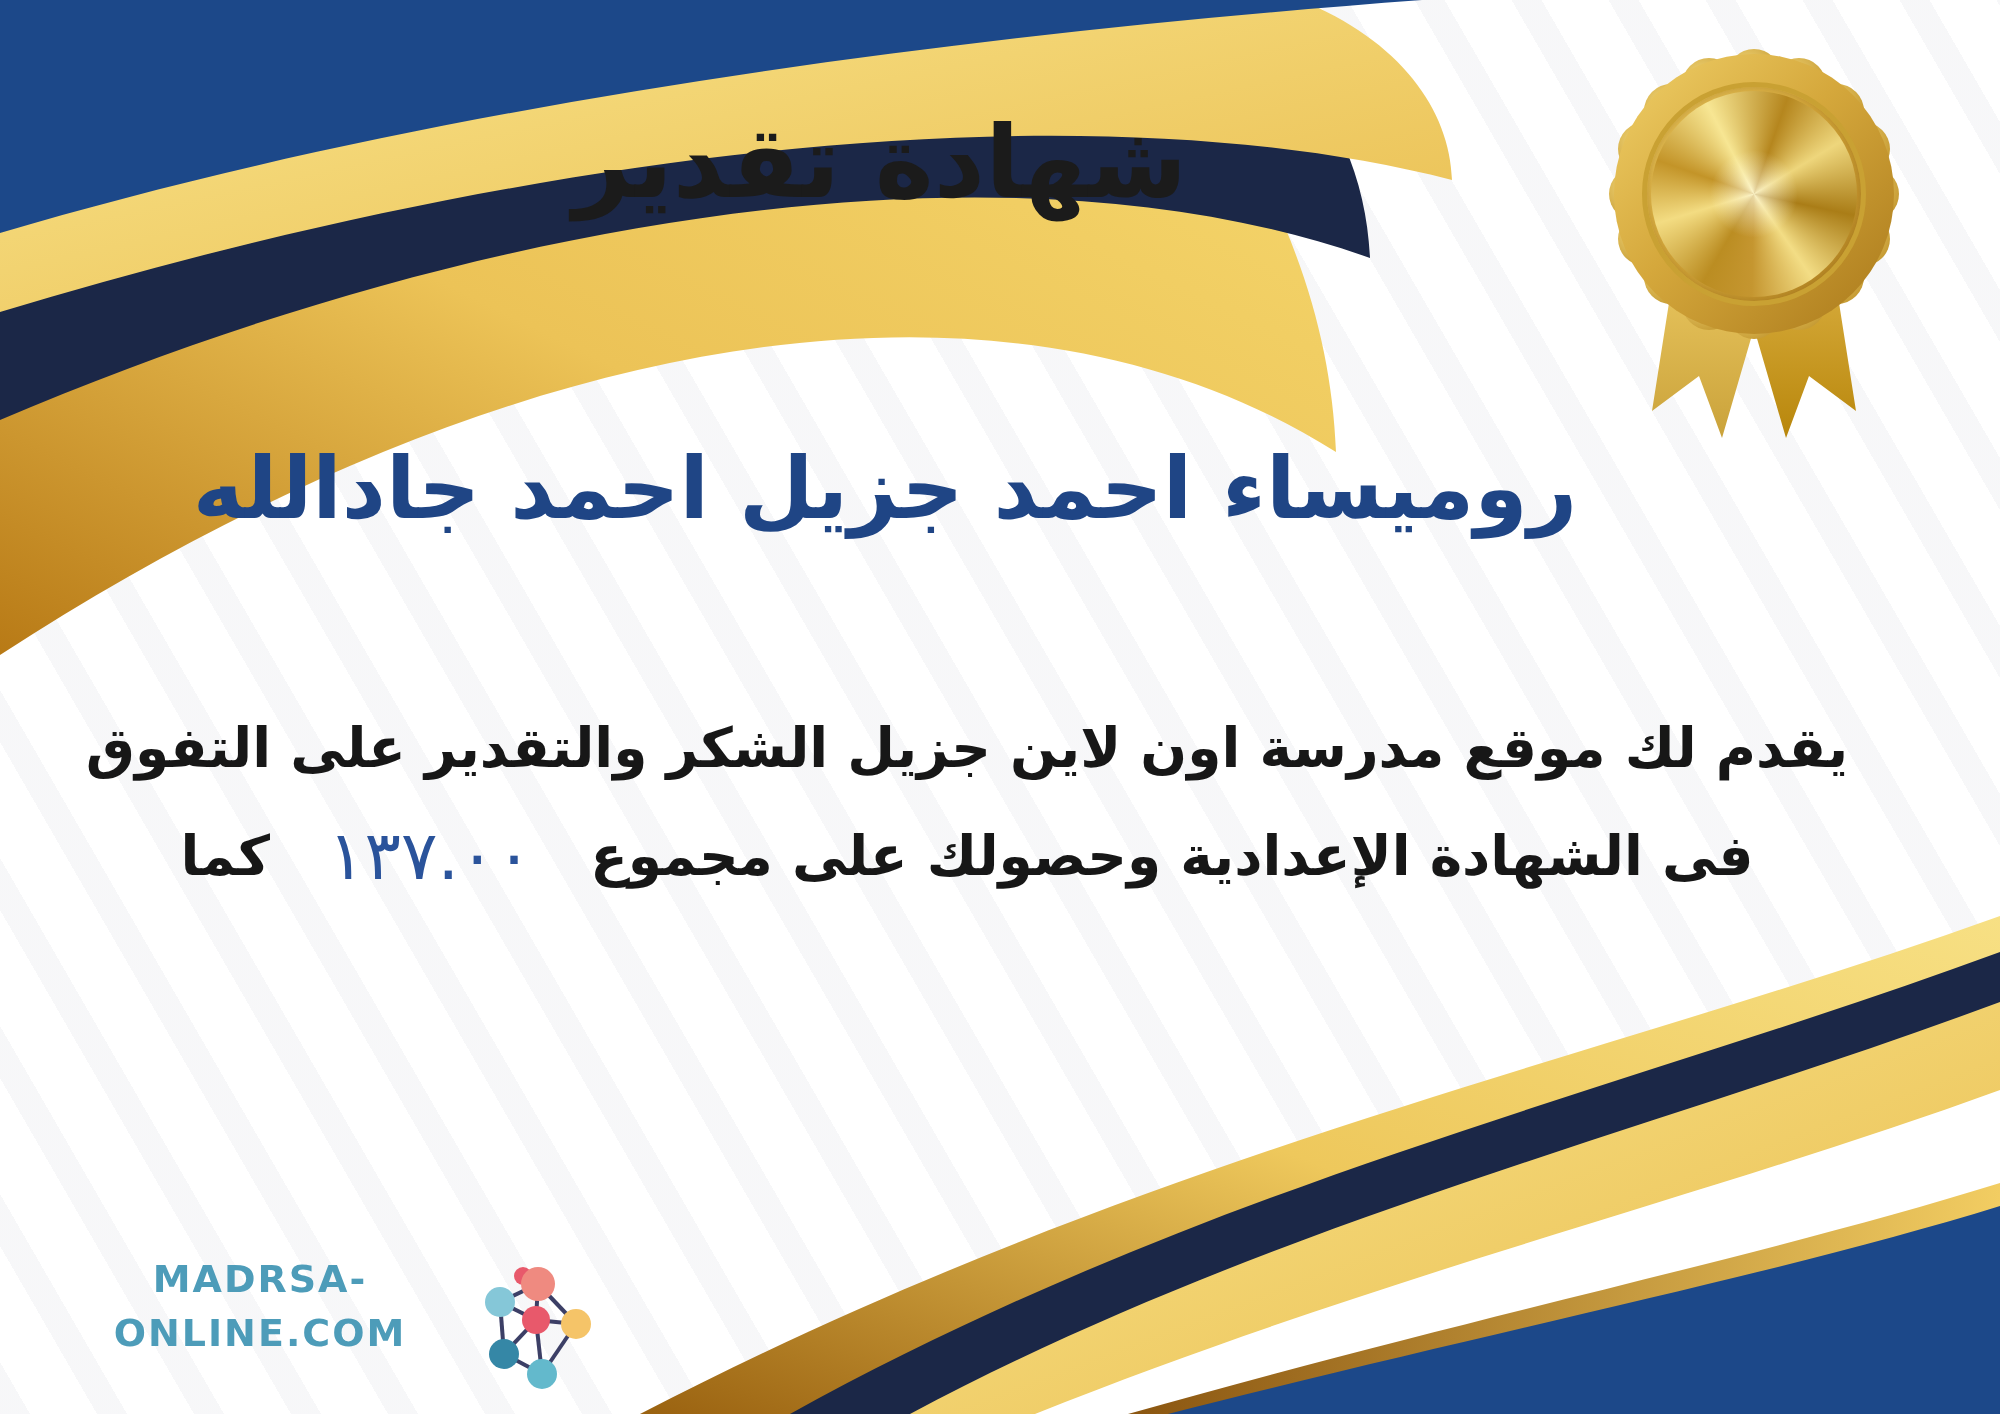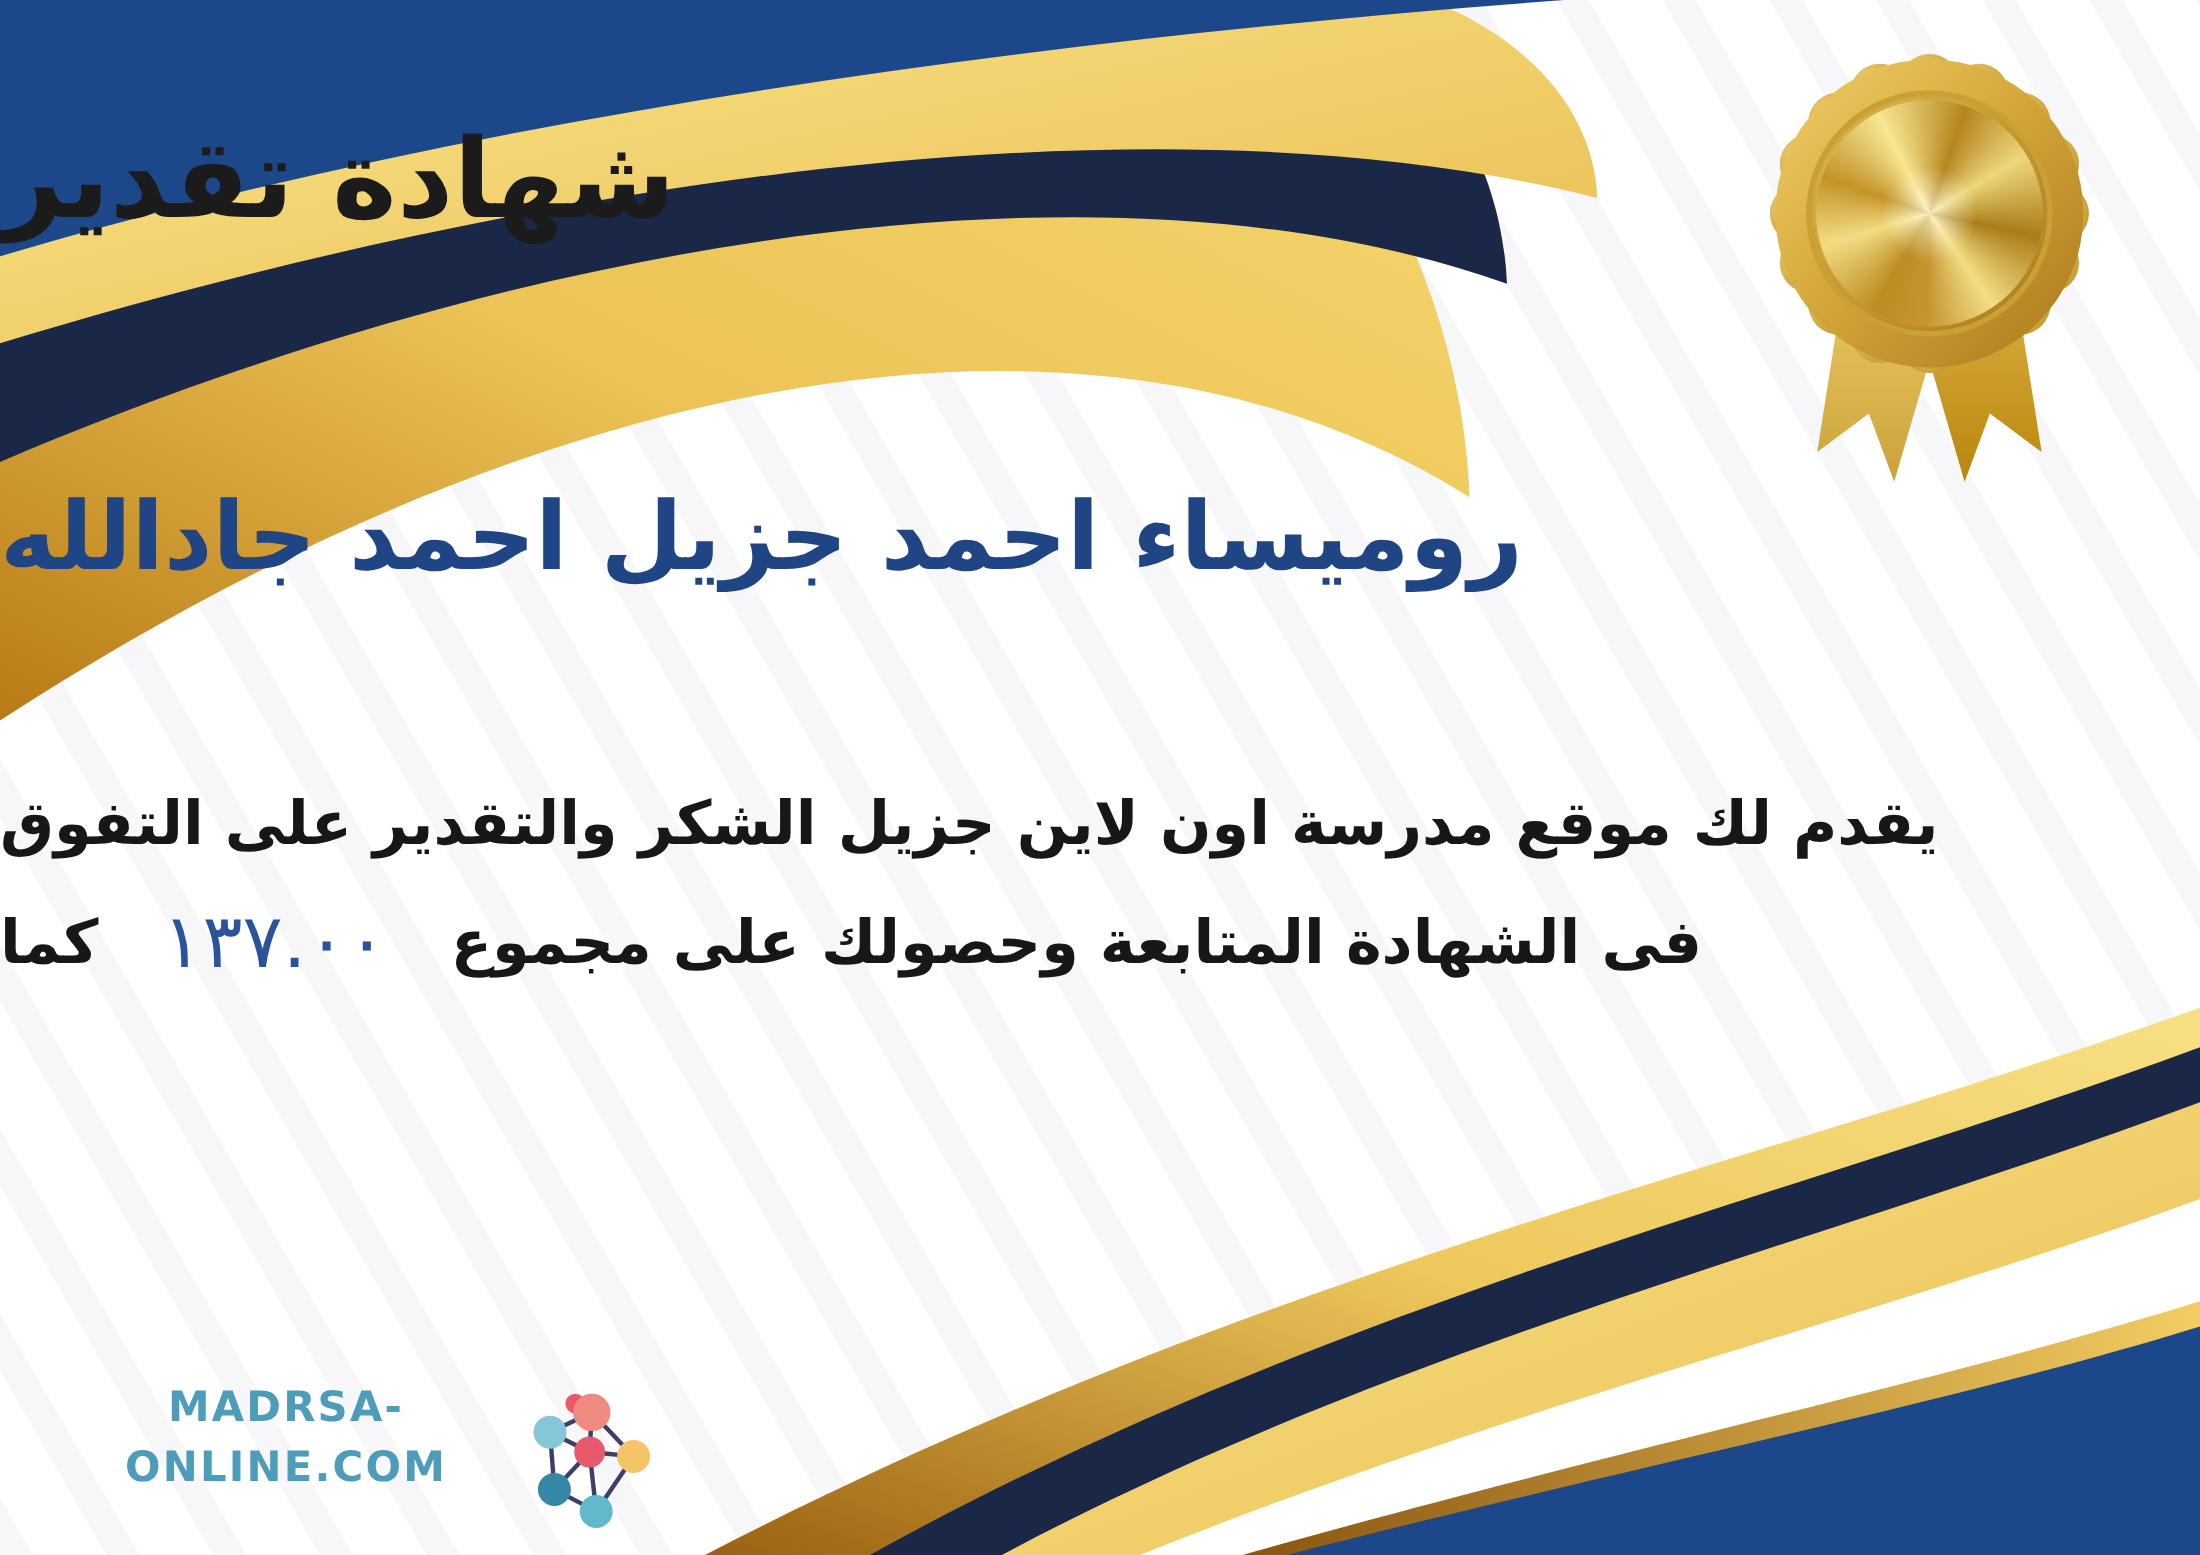--- a/index.html
+++ b/index.html
@@ -11,7 +11,7 @@
     font-family:"DejaVu Sans", sans-serif;
   }
   svg.bg{position:absolute;inset:0;}
-  .txt{position:absolute;text-align:left;direction:rtl;}
+  .txt{position:absolute;text-align:center;direction:rtl;}
   .title{top:104px;left:0;width:1760px;font-size:100px;font-weight:bold;color:#1b1b1b;letter-spacing:-1px;}
   .name{top:438px;left:0;width:1770px;font-size:86px;font-weight:bold;color:#1f4585;}
   .bodytxt{top:694px;left:0;width:1934px;font-size:55px;font-weight:bold;color:#171717;line-height:108px;}

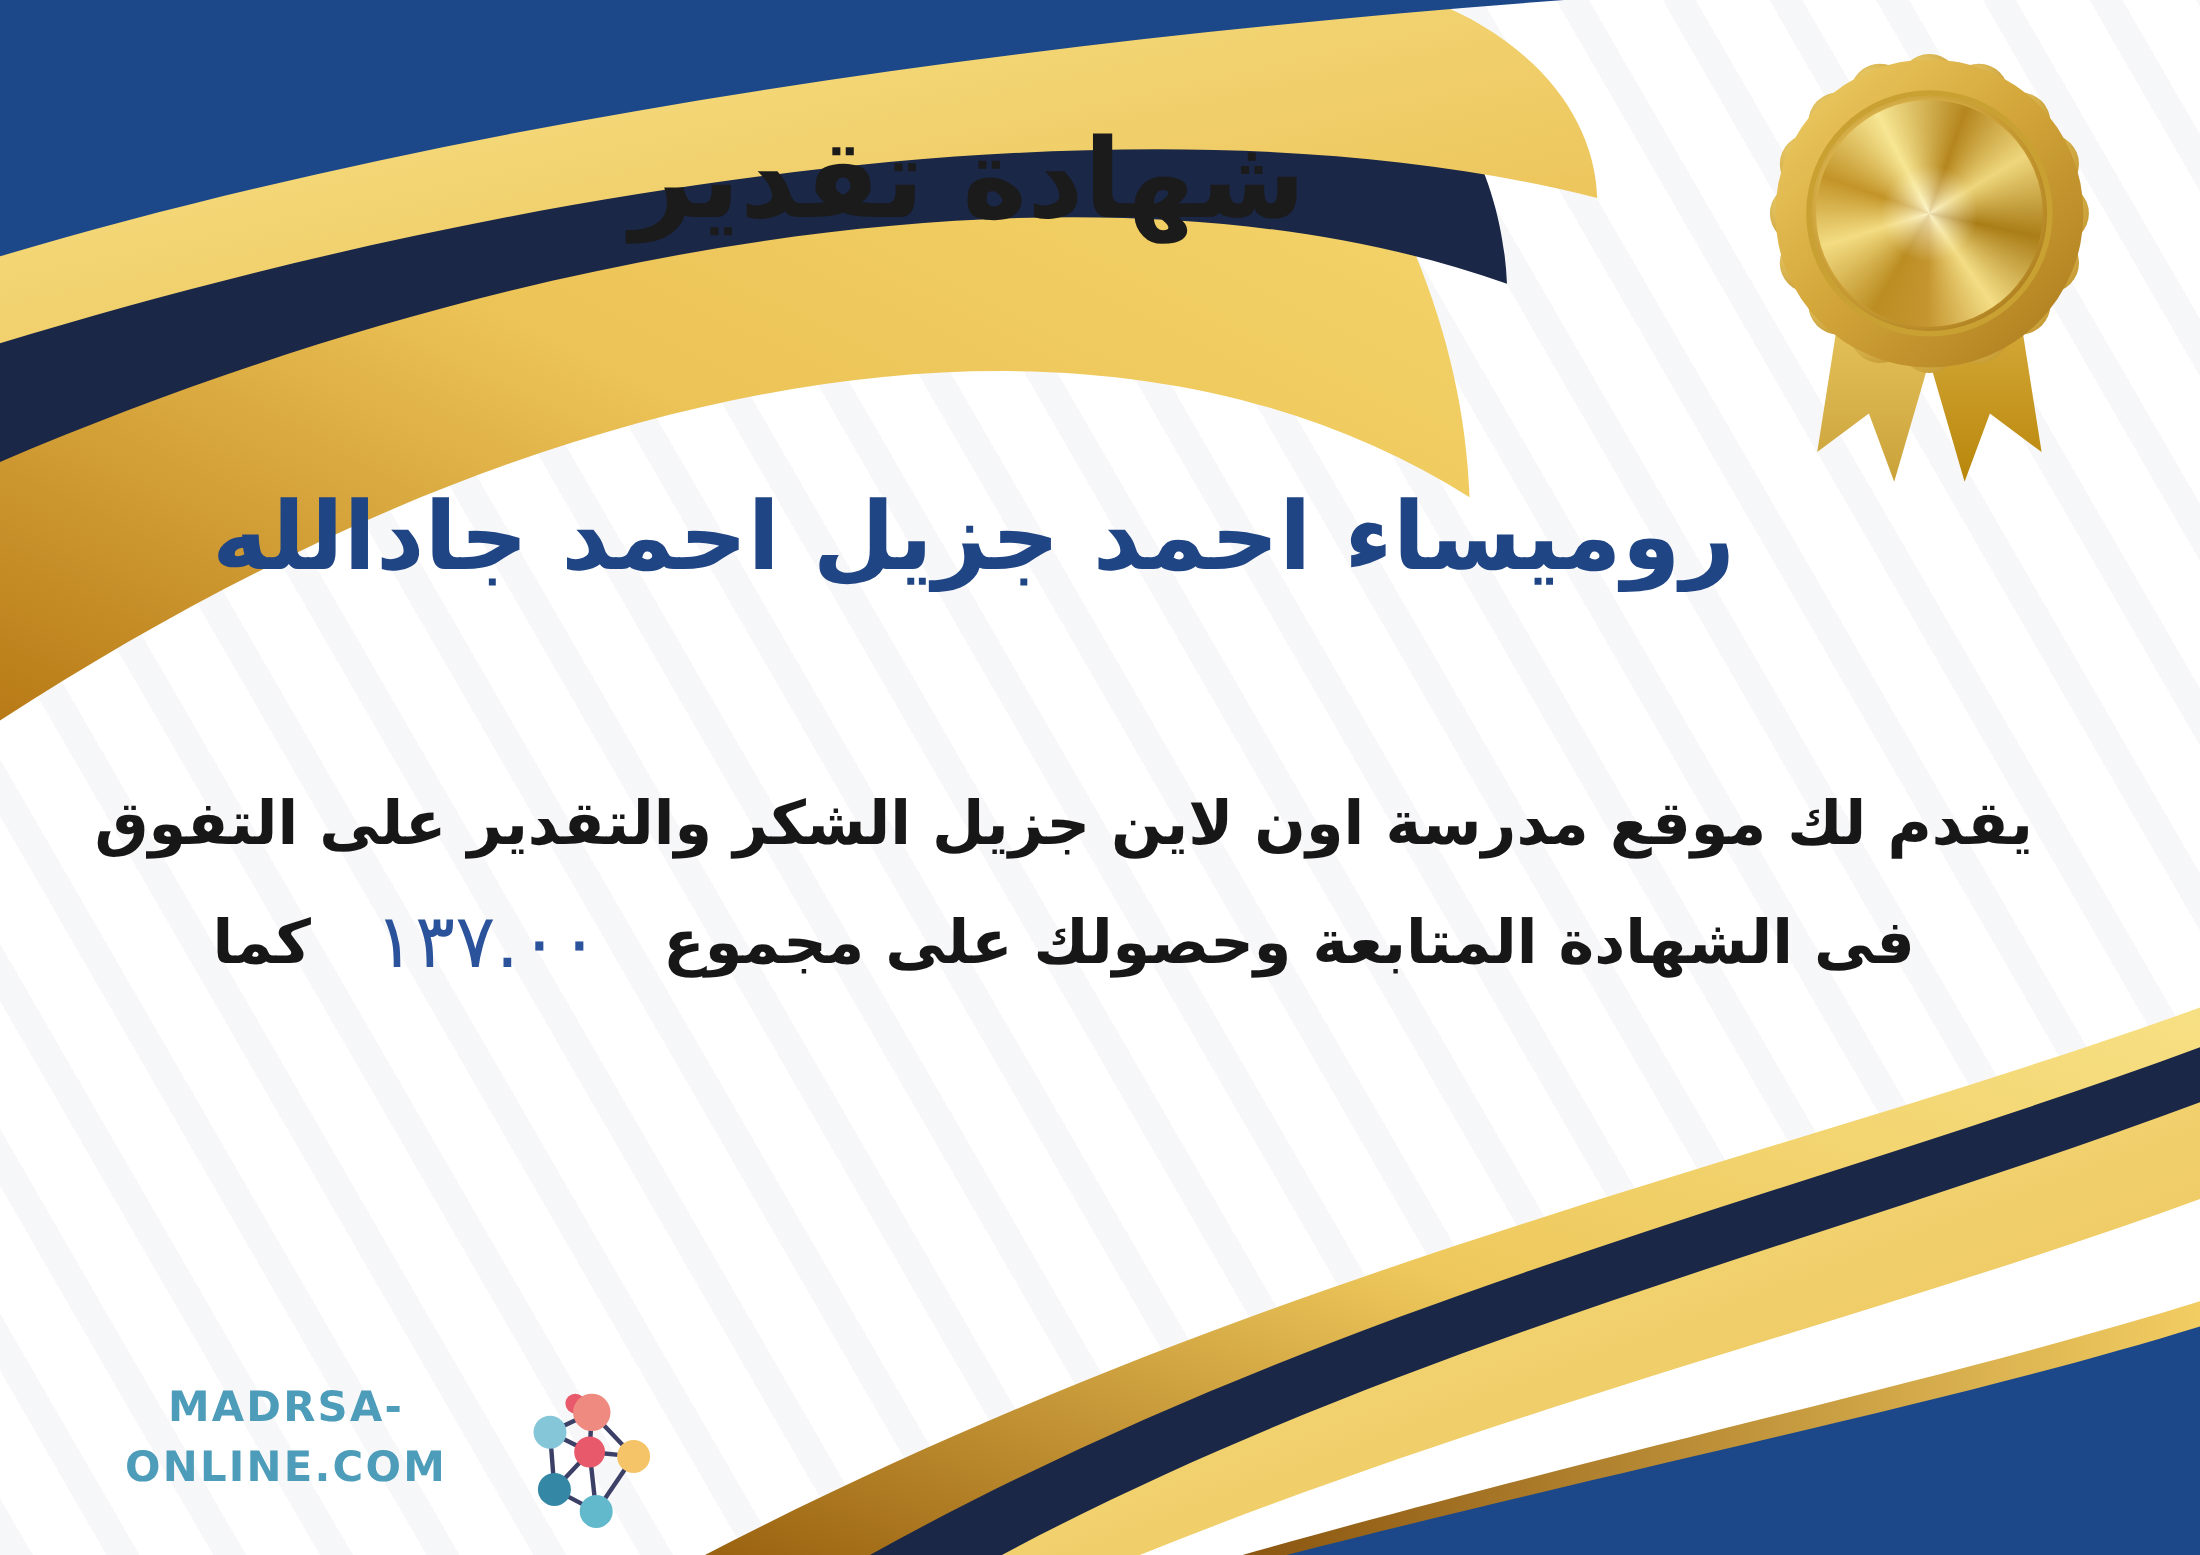--- a/index.html
+++ b/index.html
@@ -129,7 +129,7 @@
   <div class="txt bodytxt">
     <span class="line">يقدم لك موقع مدرسة اون لاين جزيل الشكر والتقدير على التفوق</span>
     <span class="line">
-      <span>فى الشهادة المتابعة وحصولك على مجموع</span><span class="score">١٣٧.٠٠</span><span>كما</span>
+      <span>فى الشهادة الإعدادية وحصولك على مجموع</span><span class="score">١٣٧.٠٠</span><span>كما</span>
     </span>
   </div>
 

